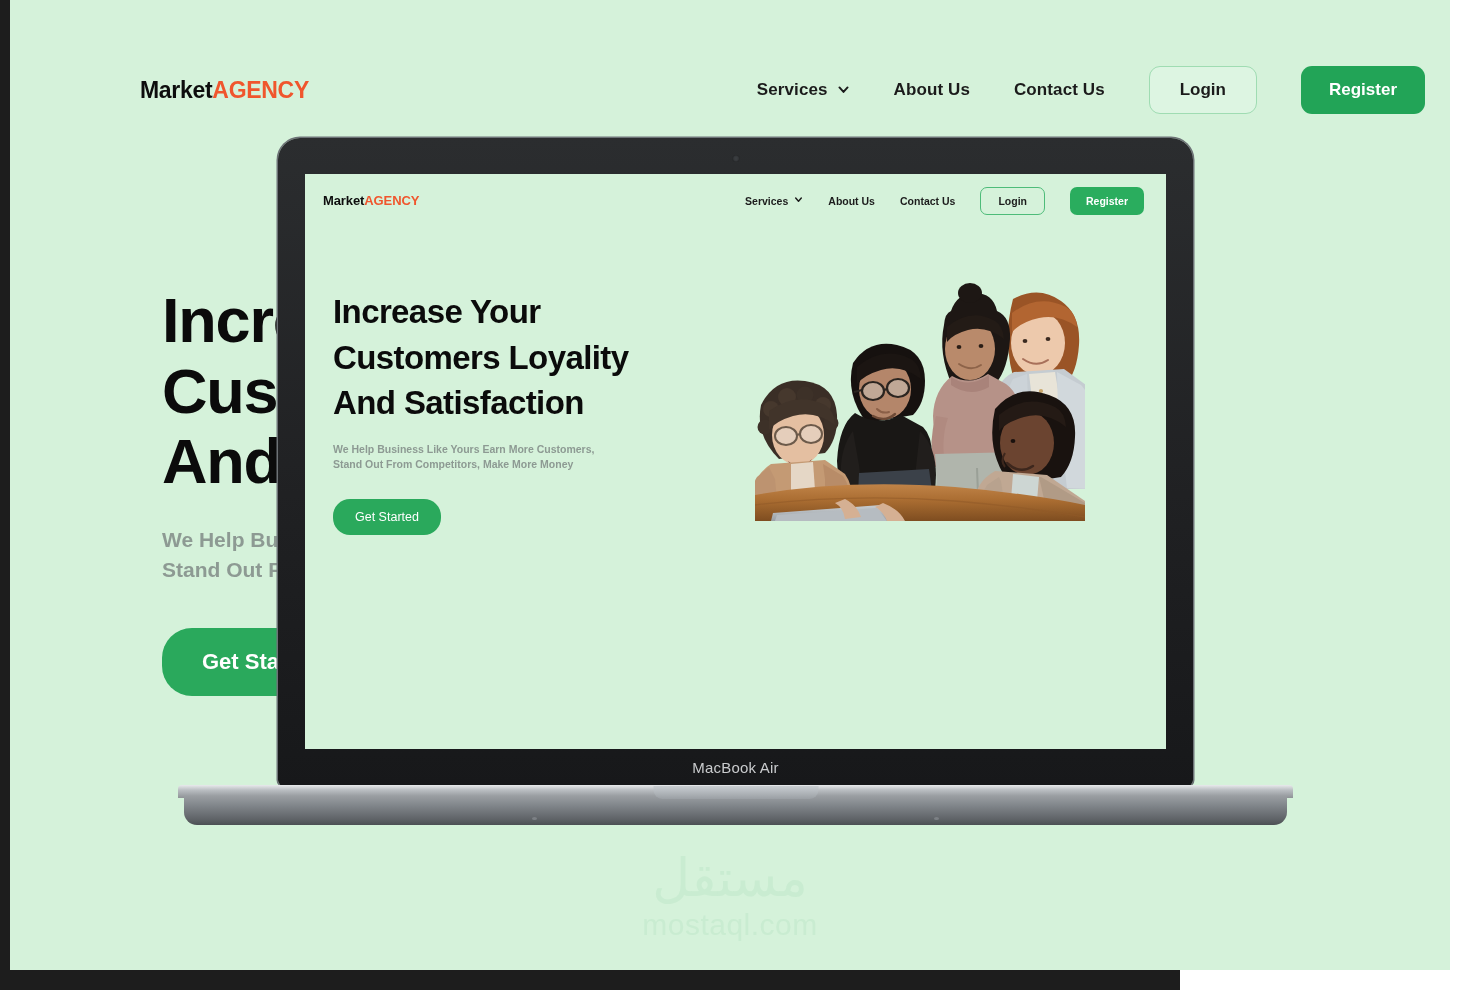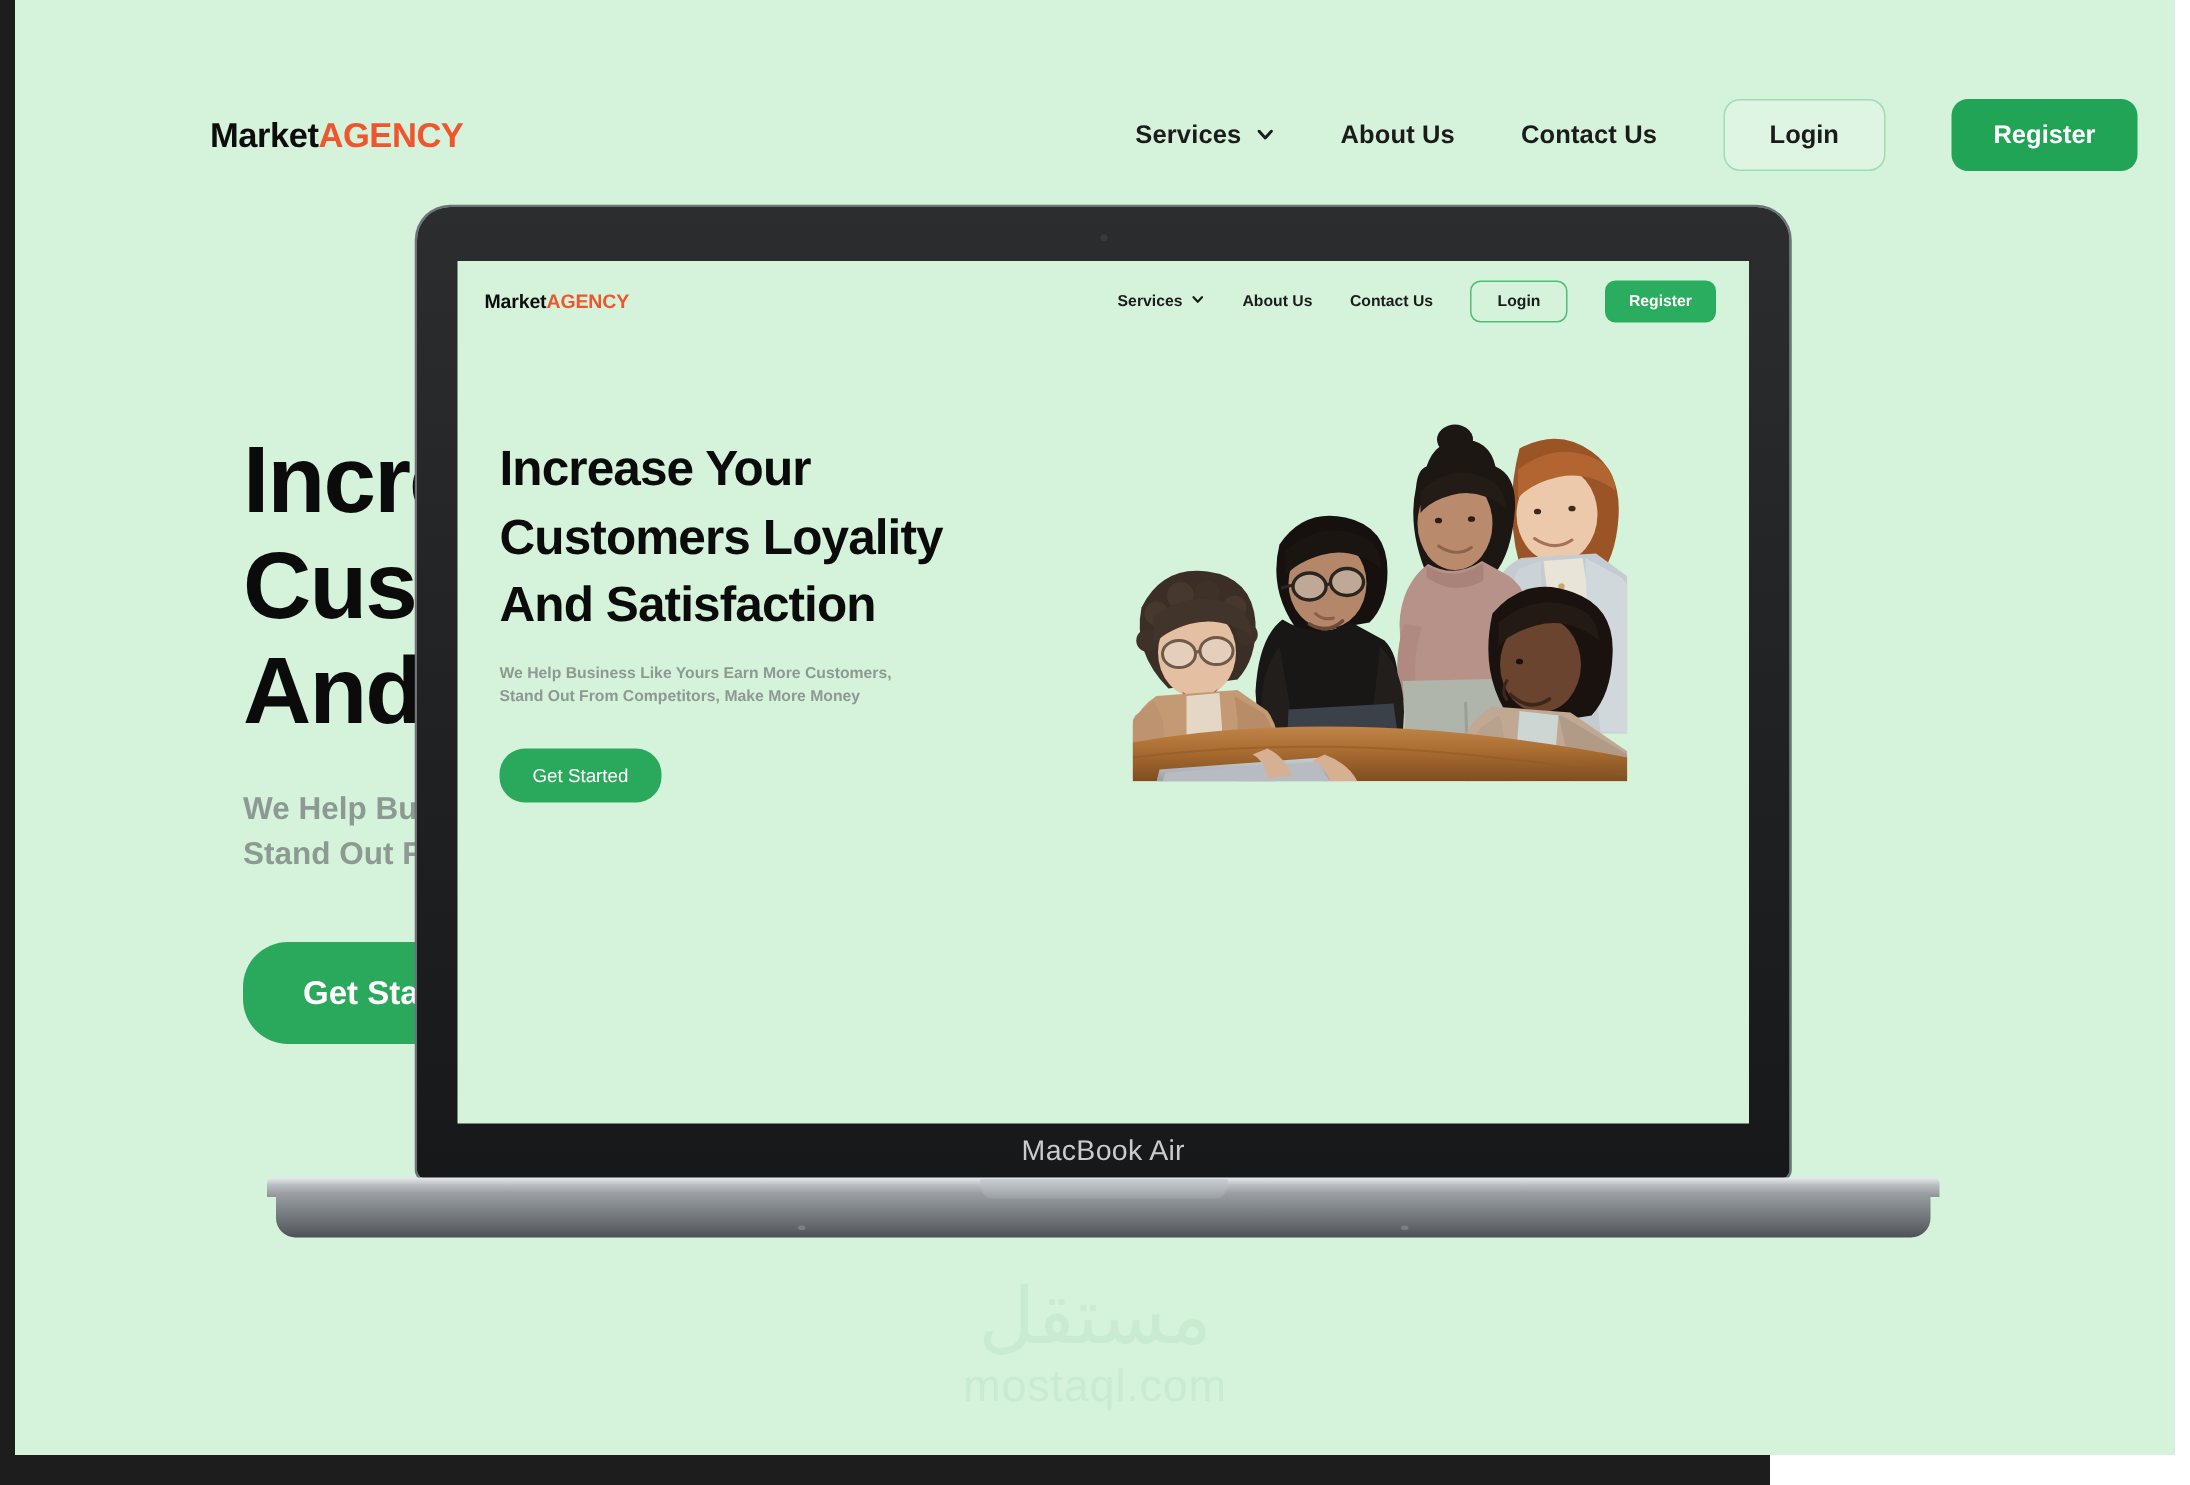--- a/index.html
+++ b/index.html
@@ -199,7 +199,7 @@
     align-items: center;
     justify-content: center;
     color: #c9cbcd;
-    font-size: 19px;
+    font-size: 15px;
     letter-spacing: 0.2px;
   }
 

